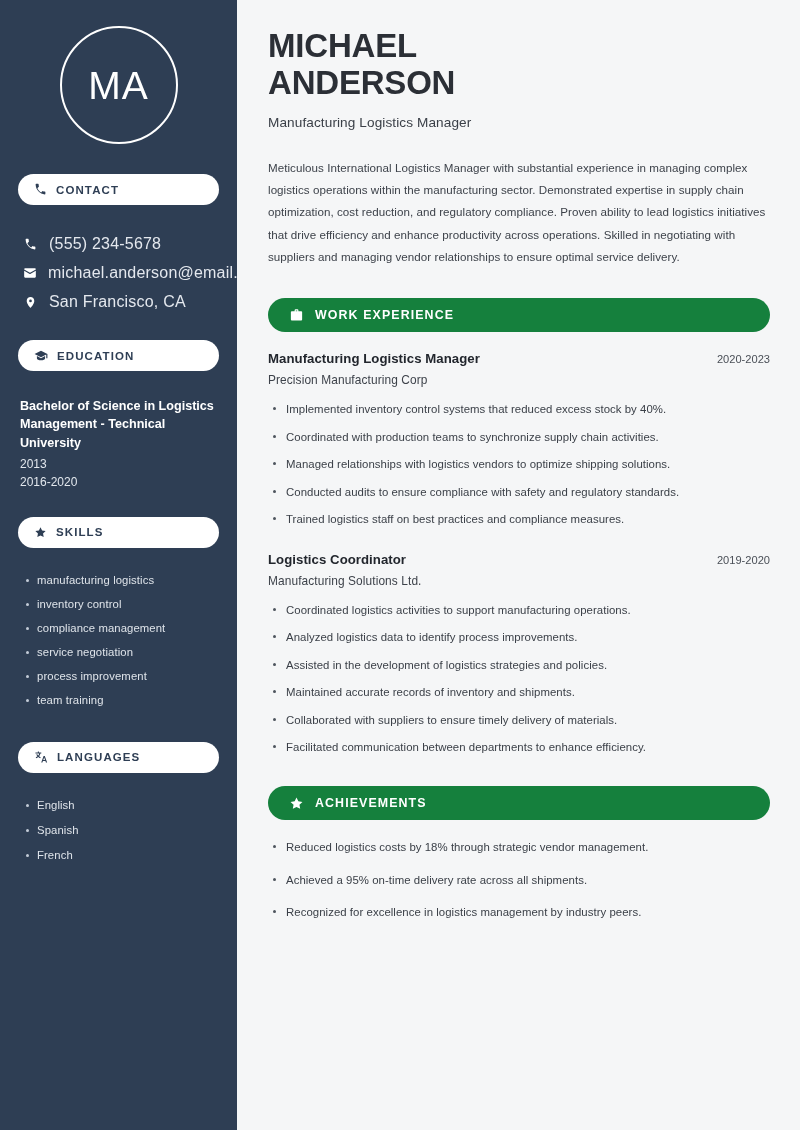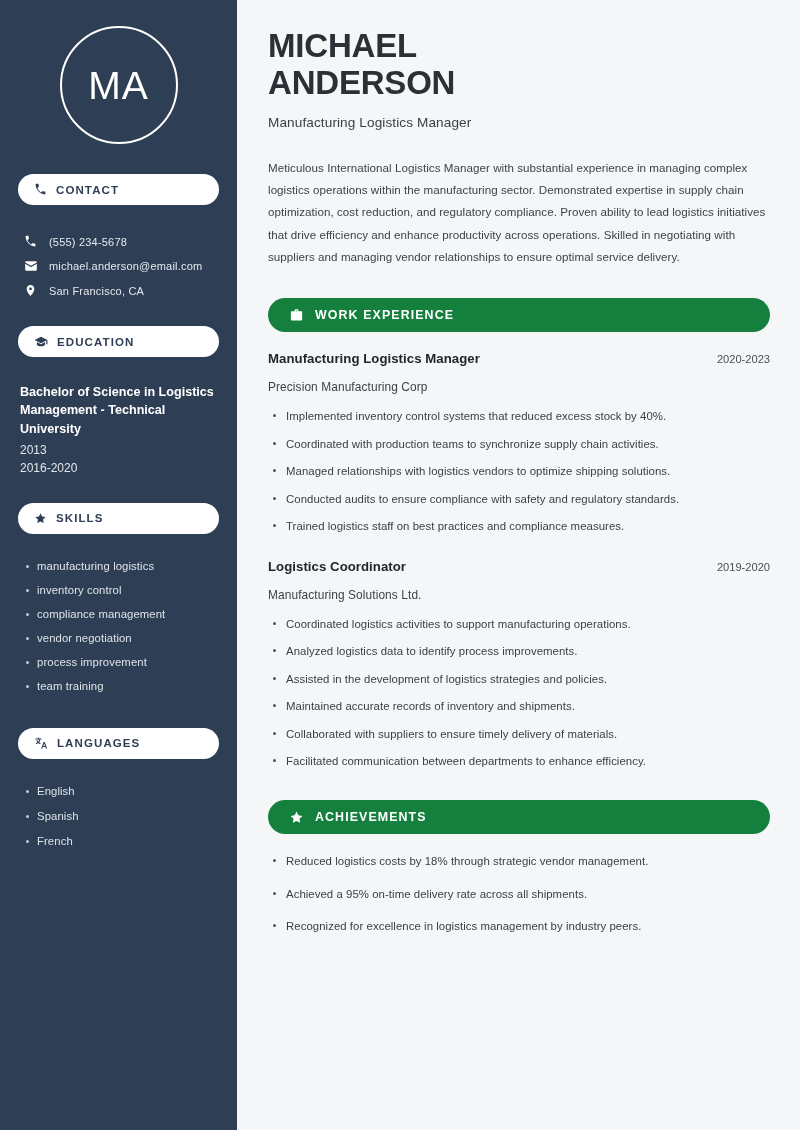--- a/index.html
+++ b/index.html
@@ -82,7 +82,7 @@
   .contact-row .ic { width: 15px; display: flex; justify-content: center; }
   .contact-row .txt {
     color: #e4e8ee;
-    font-size: 11px;
+    font-size: 16px;
     letter-spacing: 0.2px;
   }
 

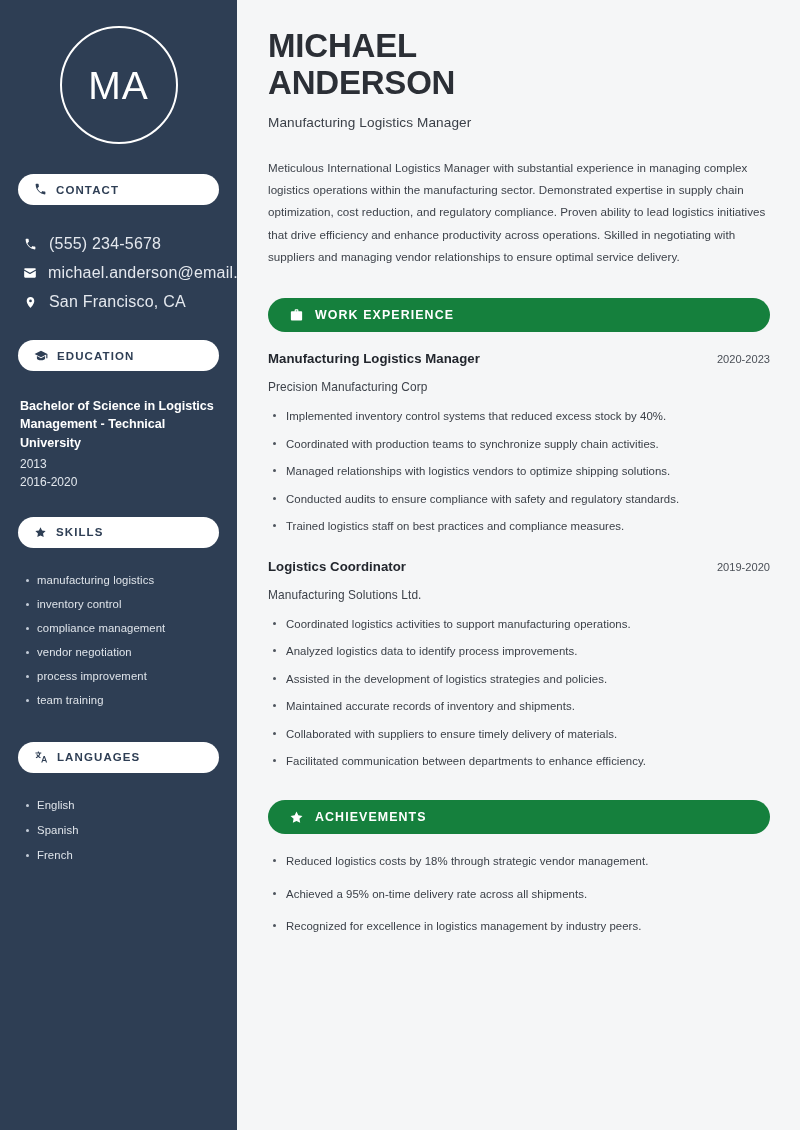--- a/index.html
+++ b/index.html
@@ -190,7 +190,7 @@
   .job-company {
     color: #3d424a;
     font-size: 11.9px;
-    margin-top: 14px;
+    margin-top: 7px;
     letter-spacing: 0.1px;
   }
 

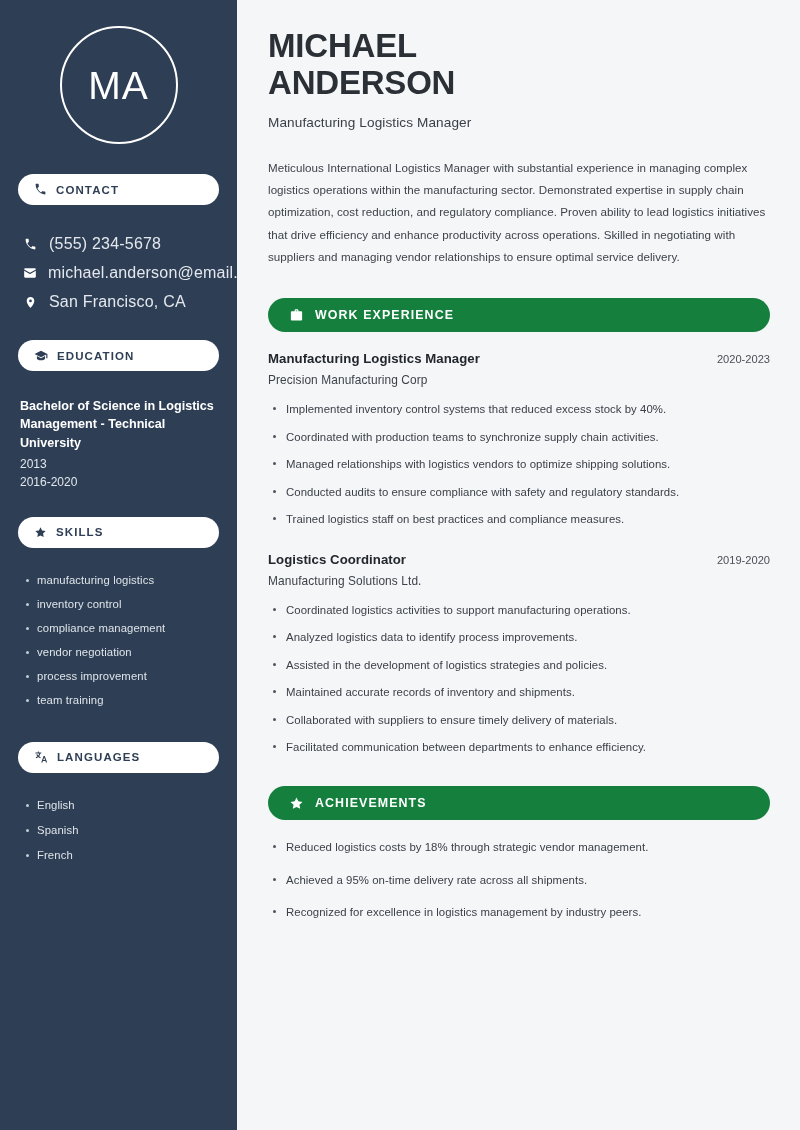--- a/index.html
+++ b/index.html
@@ -296,7 +296,7 @@
       <div class="tag-item">manufacturing logistics</div>
       <div class="tag-item">inventory control</div>
       <div class="tag-item">compliance management</div>
-      <div class="tag-item">vendor negotiation</div>
+      <div class="tag-item">service negotiation</div>
       <div class="tag-item">process improvement</div>
       <div class="tag-item">team training</div>
     </div>

